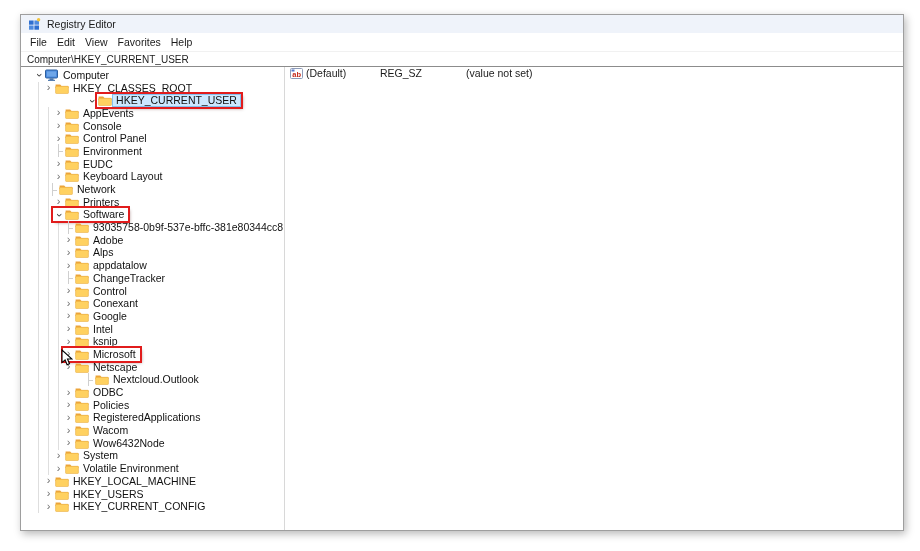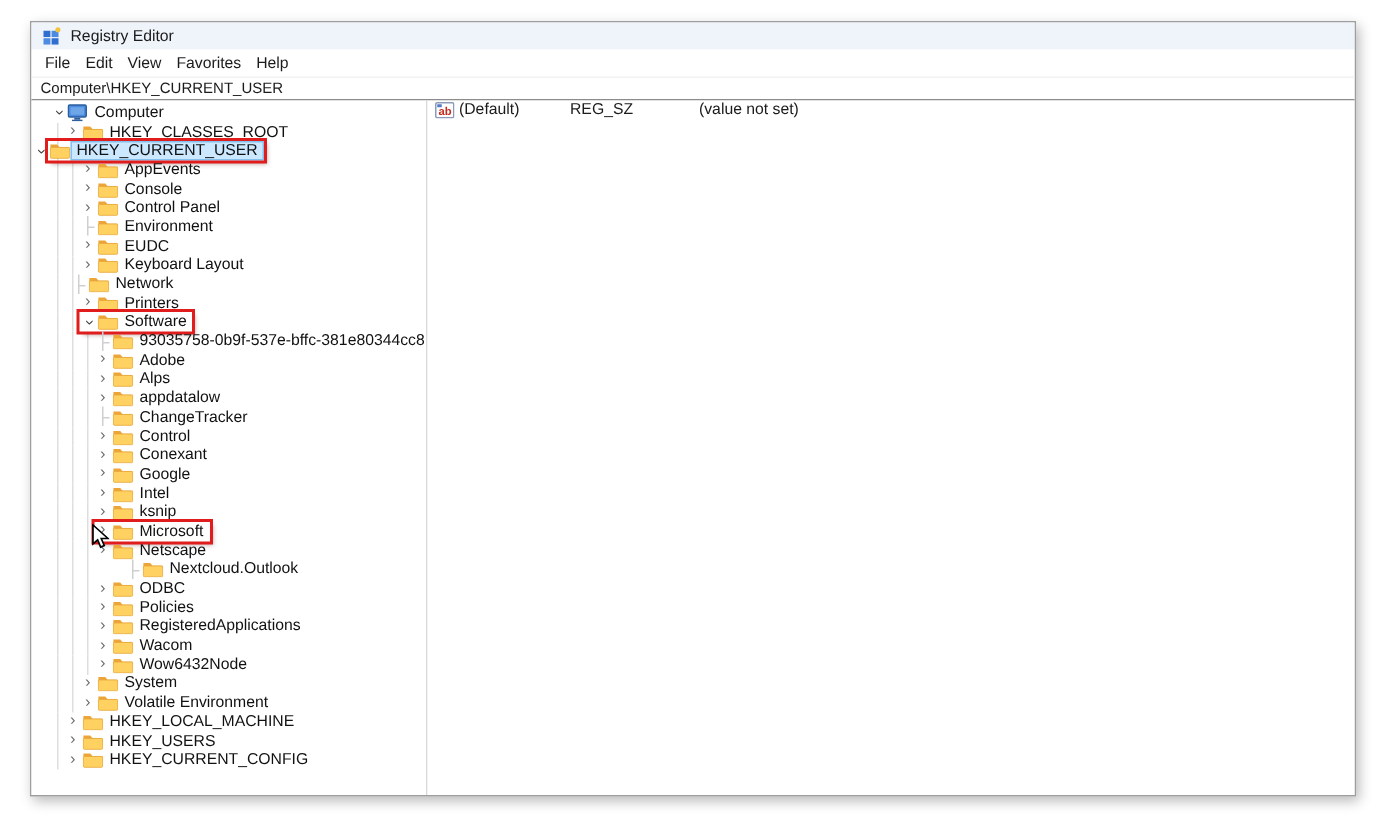--- a/index.html
+++ b/index.html
@@ -119,7 +119,7 @@
           </span>
           <span class="tlabel">HKEY_CLASSES_ROOT</span>
         </div>
-        <div class="trow d1" style="">
+        <div class="trow d1" style="padding-left: 22px; justify-content: center;">
           <span class="chev expanded">›</span>
           <span class="redbox">
             <span class="ticon">

